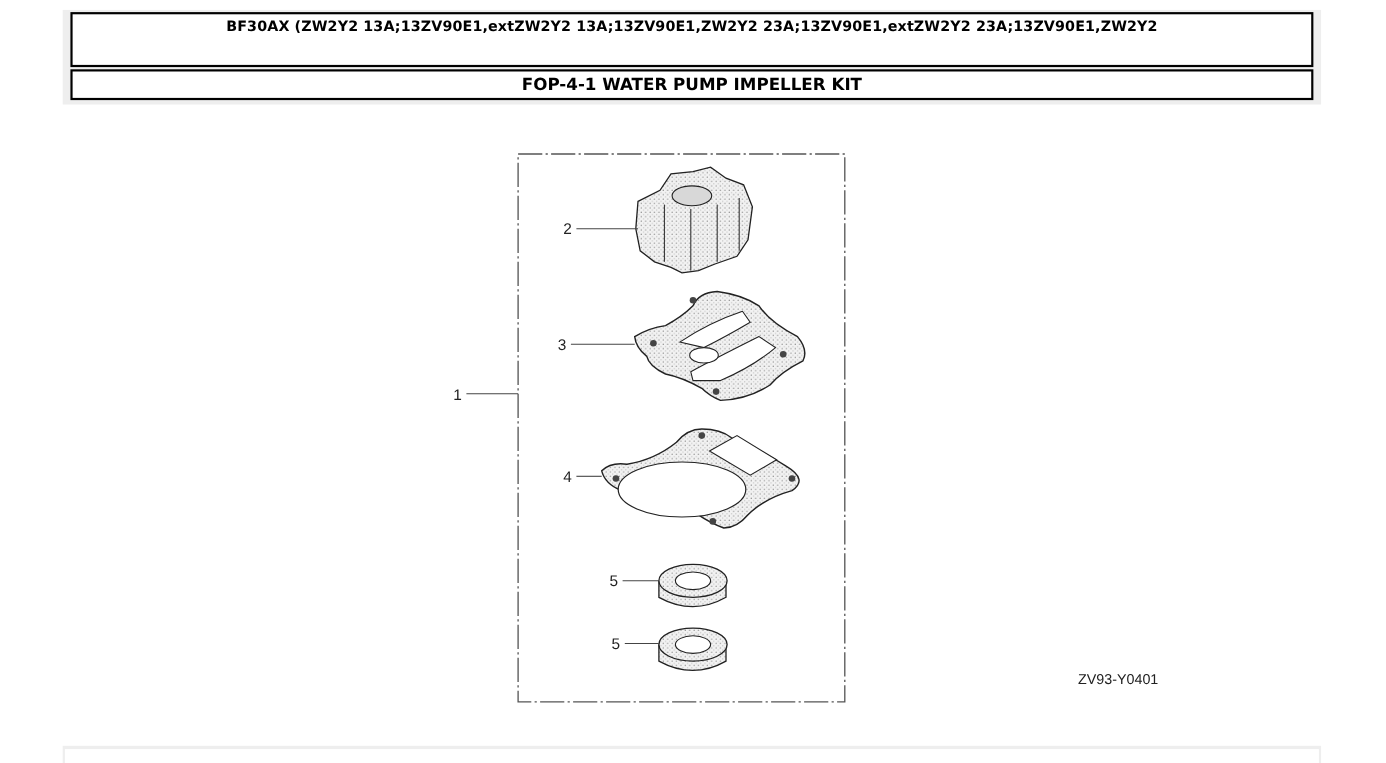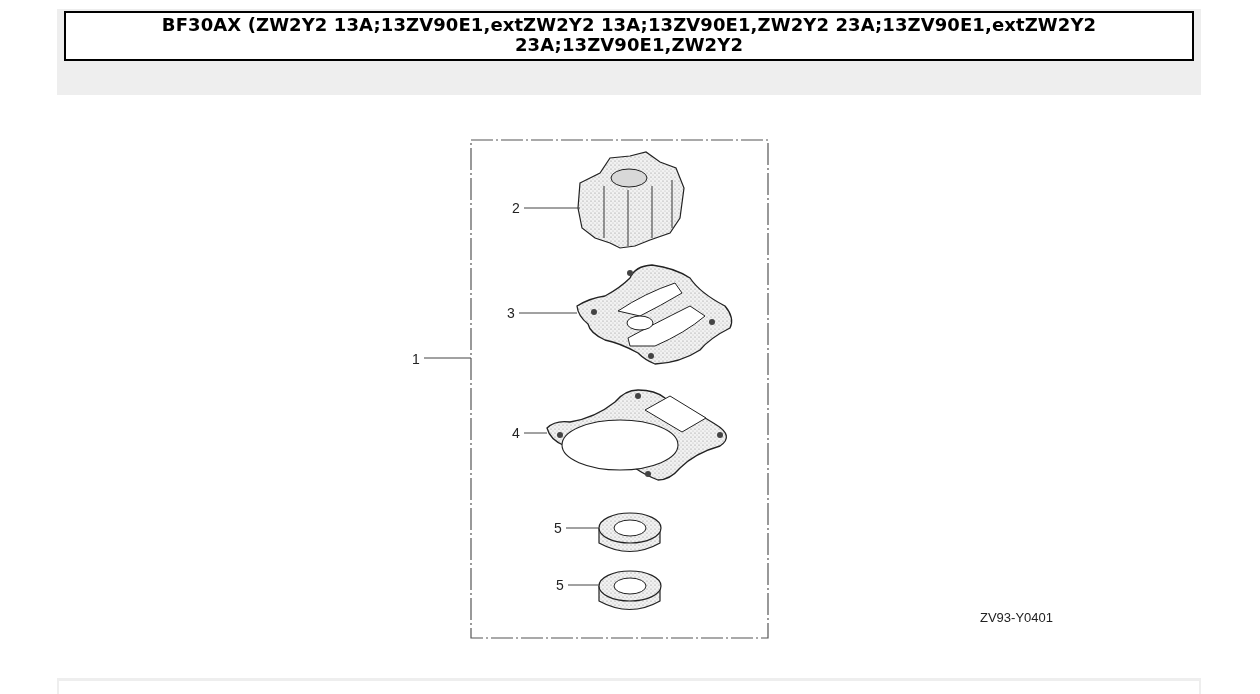--- a/index.html
+++ b/index.html
@@ -10,7 +10,7 @@
     .model-box { position: absolute; left: 7px; top: 2px; width: 1126px; height: 46px;
                  background: #ffffff; border: 2px solid #000; box-sizing: content-box; }
     .model-text { margin: 0; padding: 2px 6px 0 6px; text-align: center; font-weight: bold;
-                  font-size: 18px; line-height: 20px; color: #000; letter-spacing: 0.1px; }
+                  font-size: 13px; line-height: 20px; color: #000; letter-spacing: 0.1px; }
     .title-box { position: absolute; left: 7px; top: 54px; width: 1126px; height: 24px;
                  background: #ffffff; border: 2px solid #000; }
     .title-text { margin: 0; text-align: center; font-weight: bold; font-size: 15.2px;

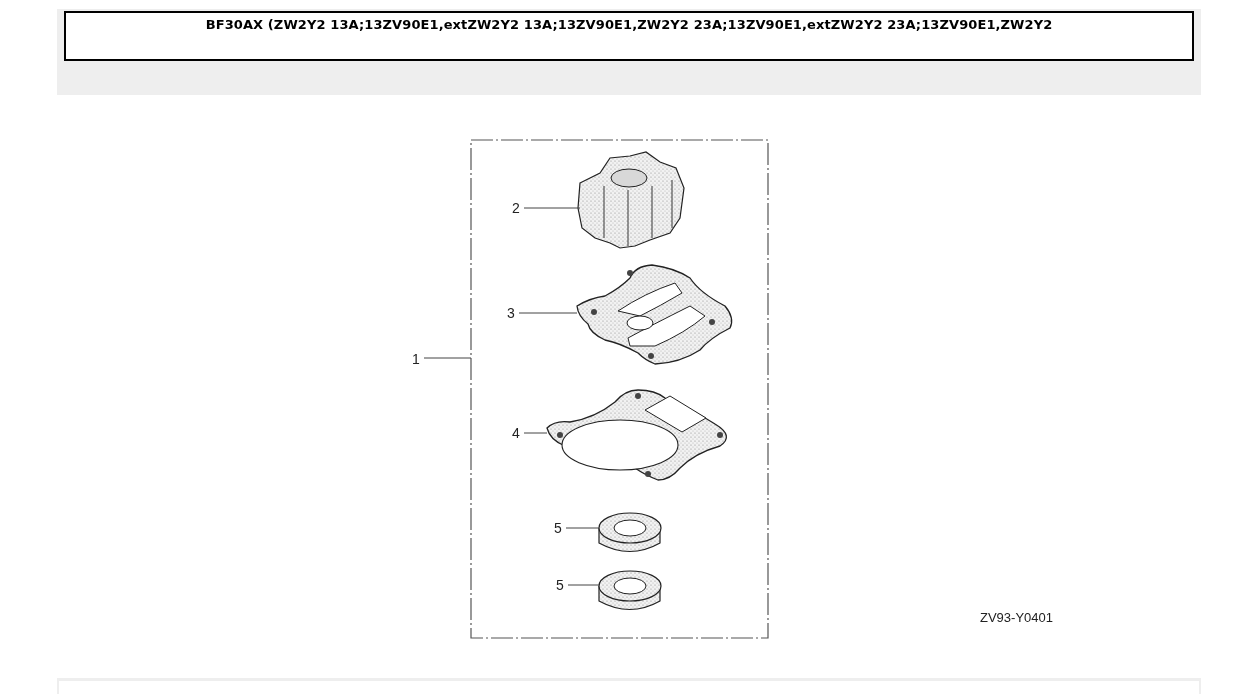--- a/index.html
+++ b/index.html
@@ -29,6 +29,9 @@
     <p class="model-text">
       <span>BF30AX (ZW2Y2 13A;13ZV90E1,extZW2Y2 13A;13ZV90E1,ZW2Y2 23A;13ZV90E1,extZW2Y2 23A;13ZV90E1,ZW2Y2</span><br>
     </p>
+  </div>
+  <div class="title-box">
+    <p class="title-text">FOP-4-1 WATER PUMP IMPELLER KIT</p>
   </div>
 </div>
 

